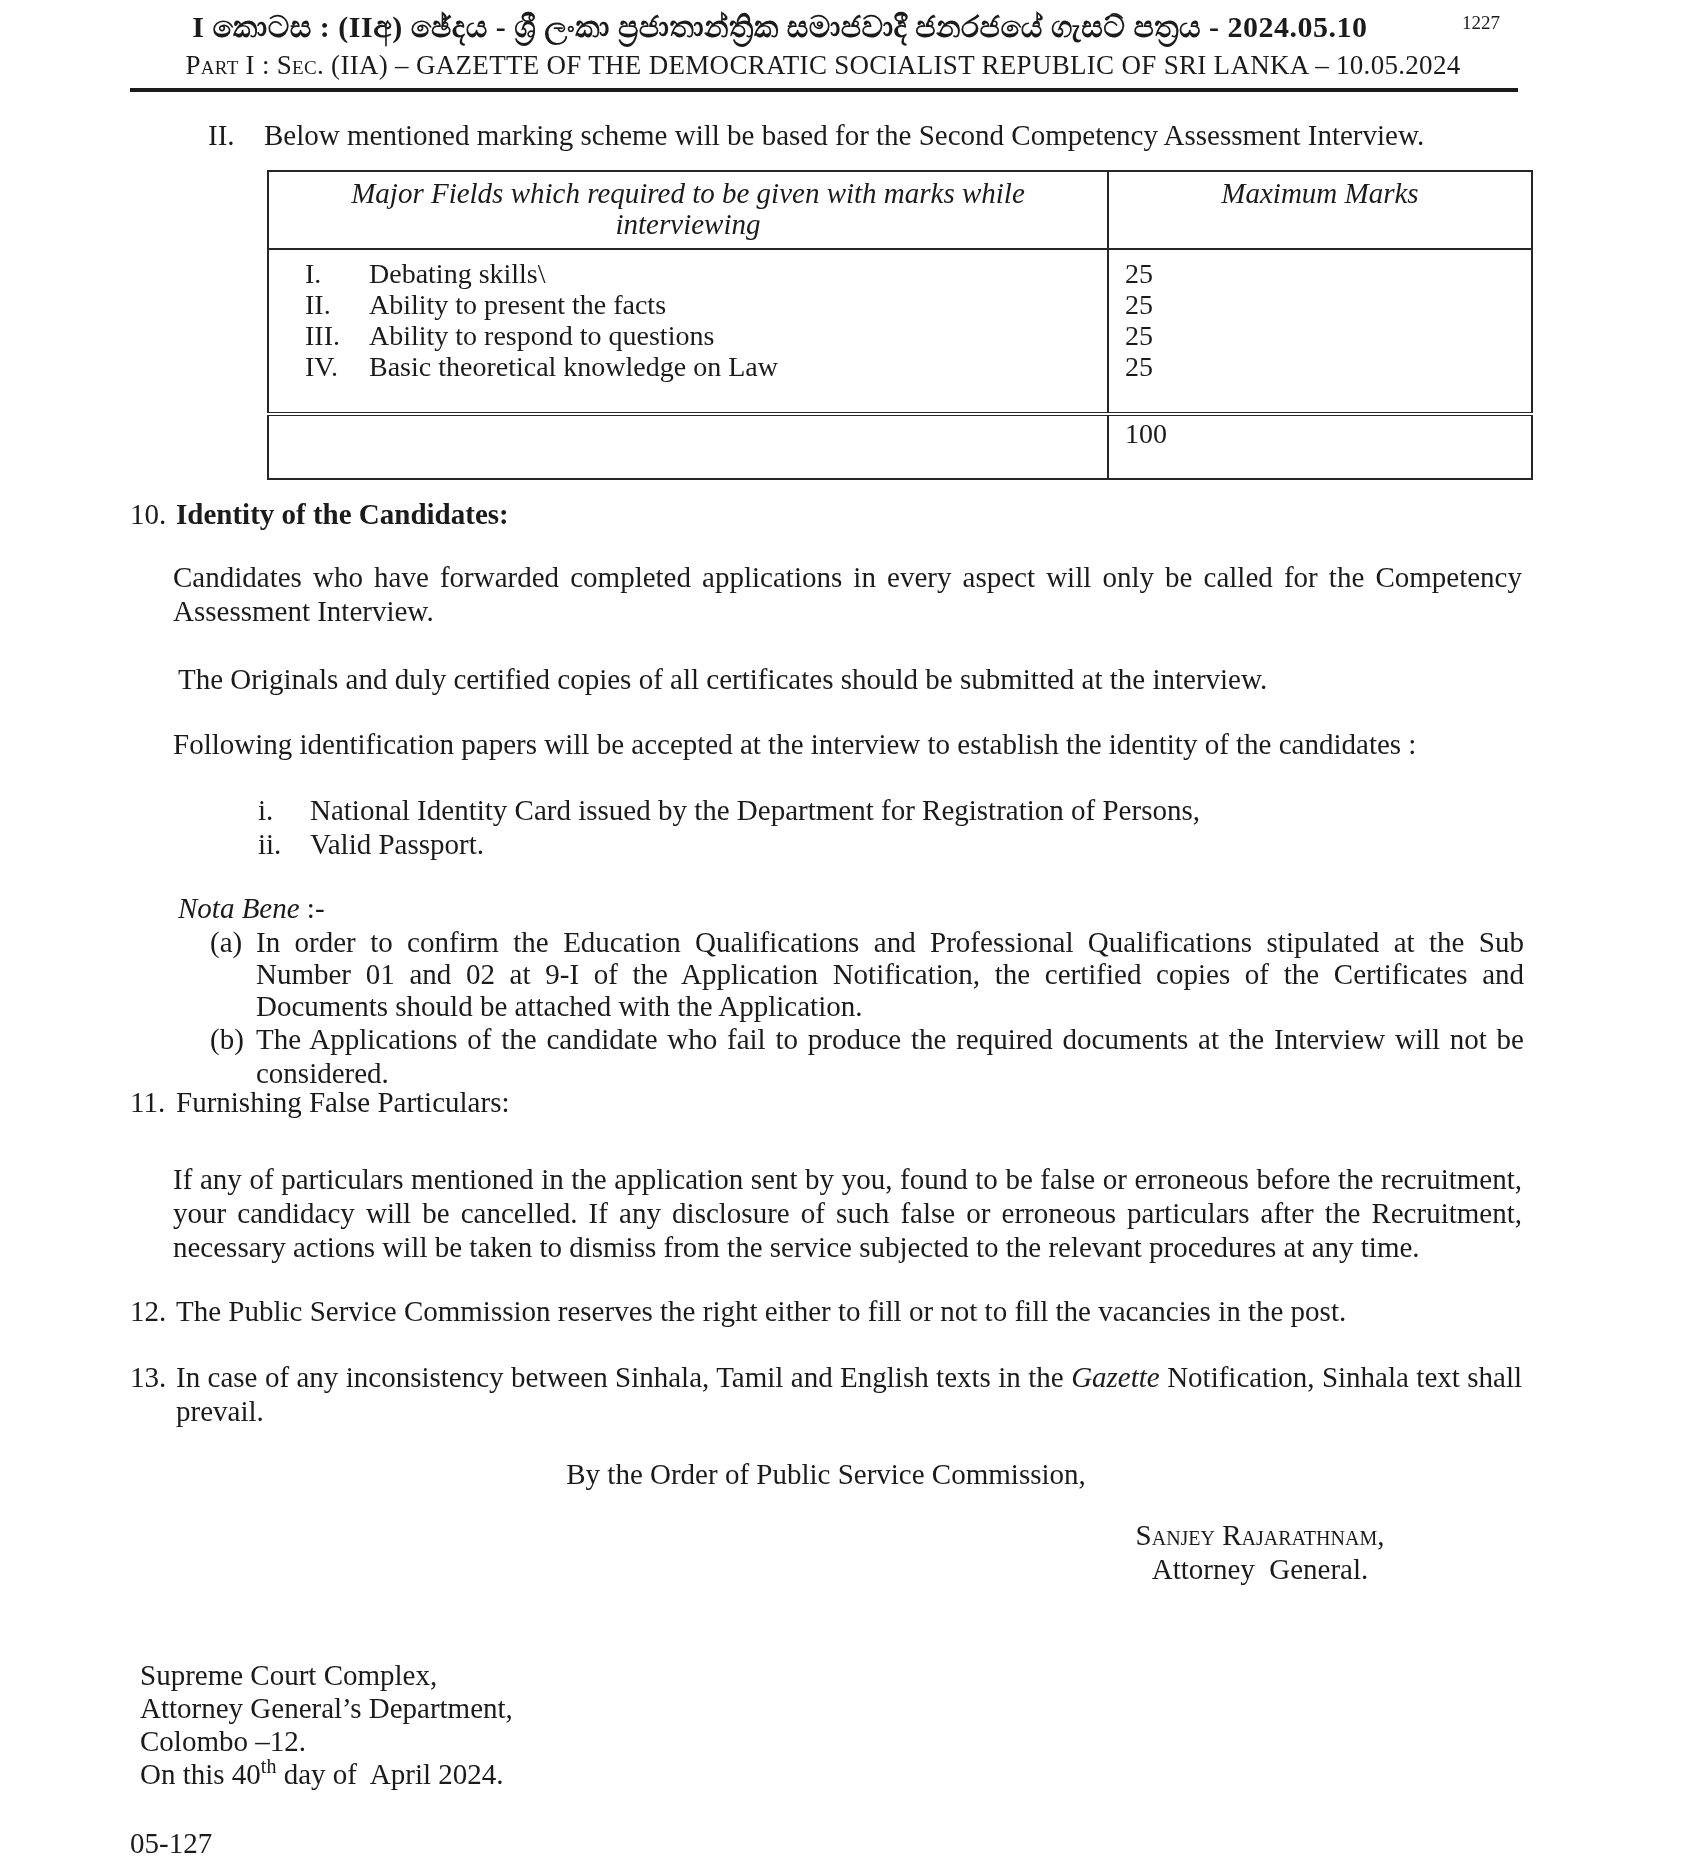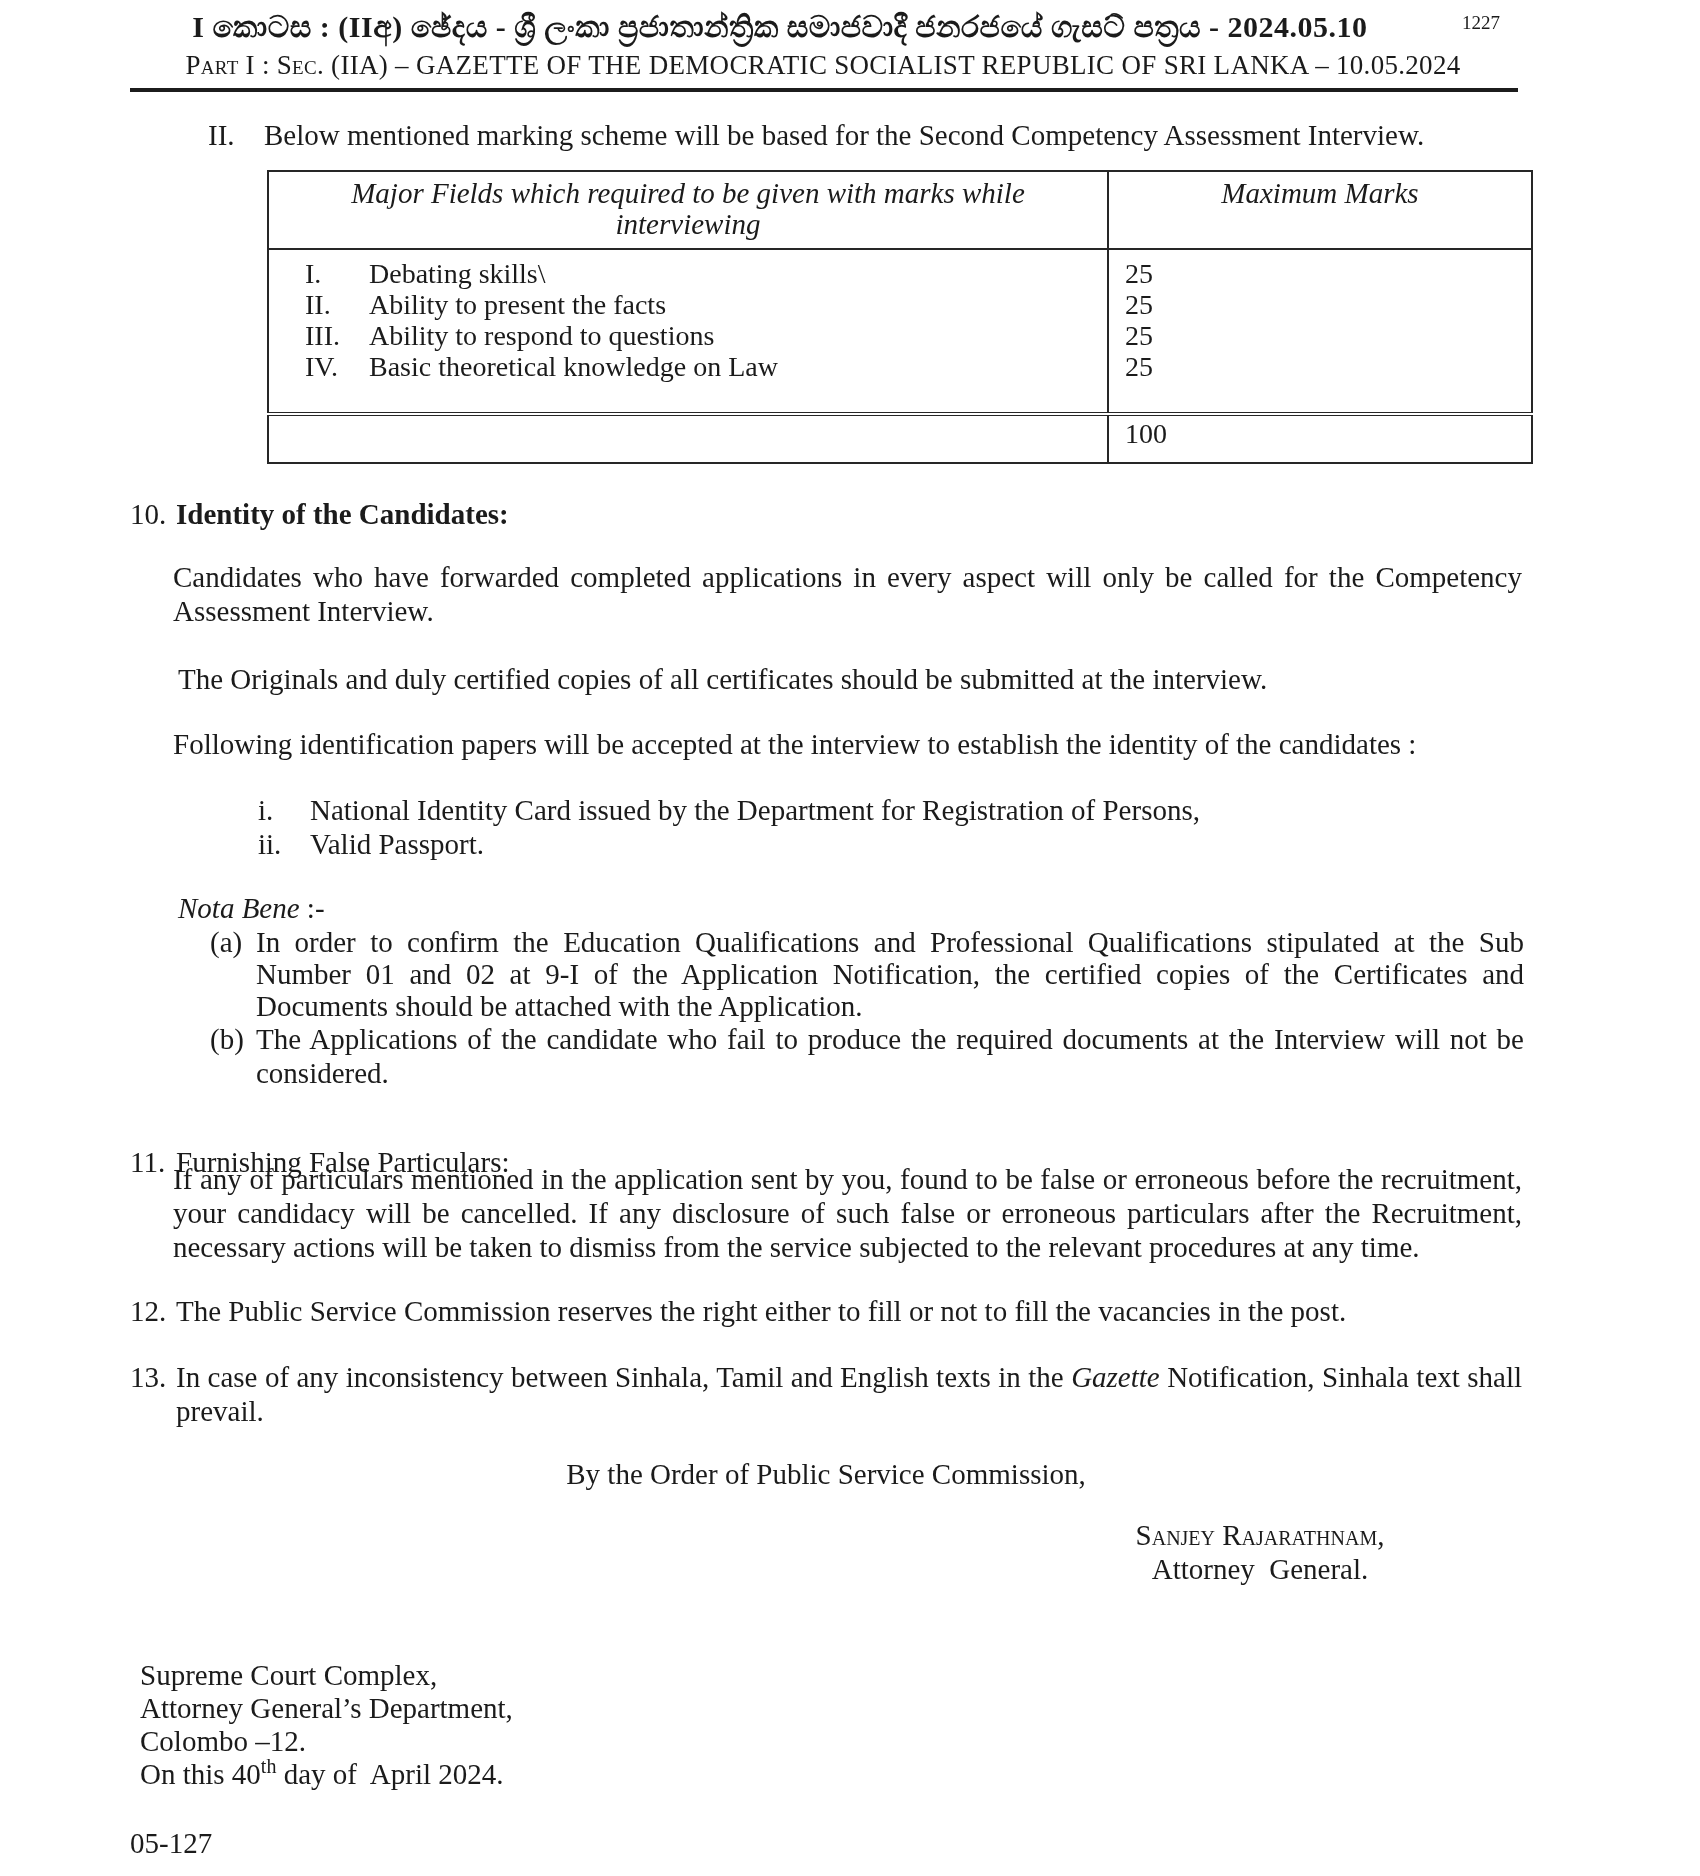--- a/index.html
+++ b/index.html
@@ -49,7 +49,7 @@
   .fields-cell{padding:8px 10px 30px 36px;}
   .field-line{display:grid;grid-template-columns:64px 1fr;line-height:31px;}
   .marks-cell{padding:8px 8px 8px 16px;line-height:31px;}
-  .total-row td{border-top:4px double #262626;height:44px;padding:2px 8px 0 16px;line-height:31px;}
+  .total-row td{border-top:4px double #262626;height:44px;padding:2px 8px 16px 16px;line-height:31px;}
 
   
   .sec-head{grid-template-columns:46px 1fr;}

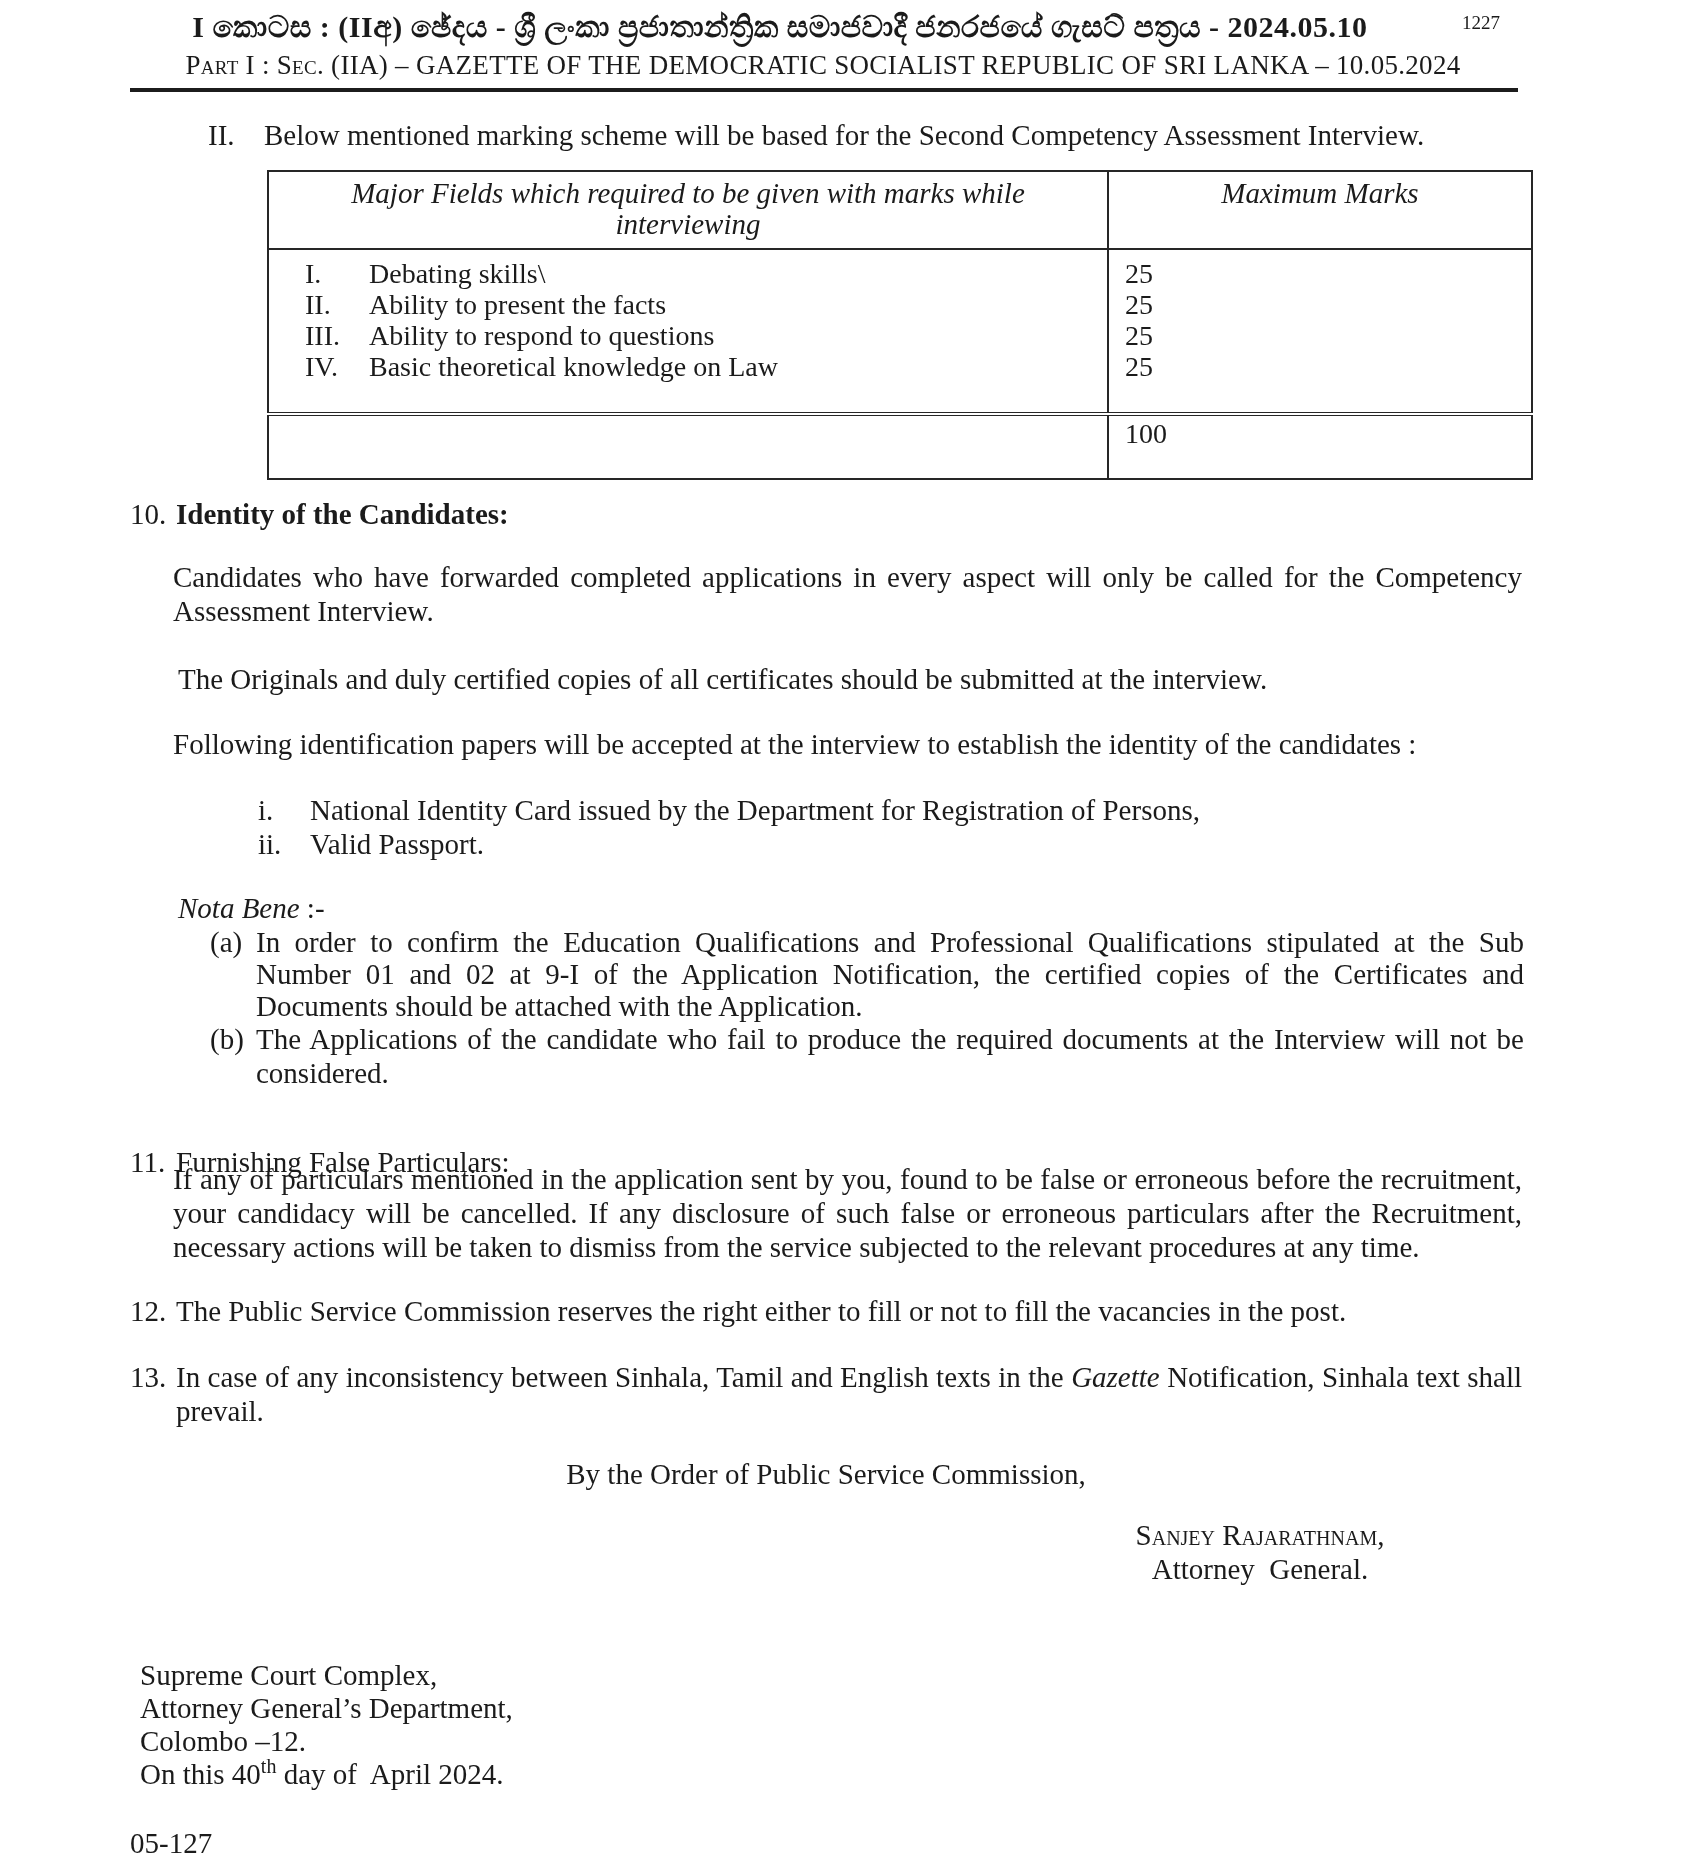--- a/index.html
+++ b/index.html
@@ -62,7 +62,7 @@
   .nota{top:891px;left:178px;width:1344px;}
   .nba{top:926px;left:210px;width:1314px;grid-template-columns:46px 1fr;line-height:32px;}
   .nbb{top:1022px;left:210px;width:1314px;grid-template-columns:46px 1fr;}
-  .s11{top:1145px;left:130px;width:1392px;}
+  .s11{top:1085px;left:130px;width:1392px;}
   .p11{top:1162px;left:173px;width:1349px;}
   .s12{top:1294px;left:130px;width:1392px;}
   .s13{top:1360px;left:130px;width:1392px;}

